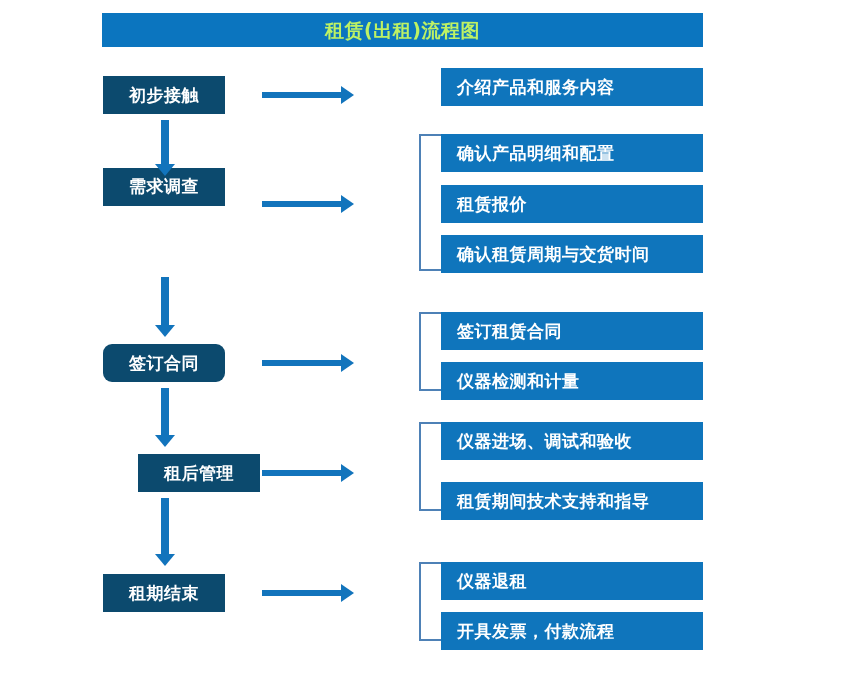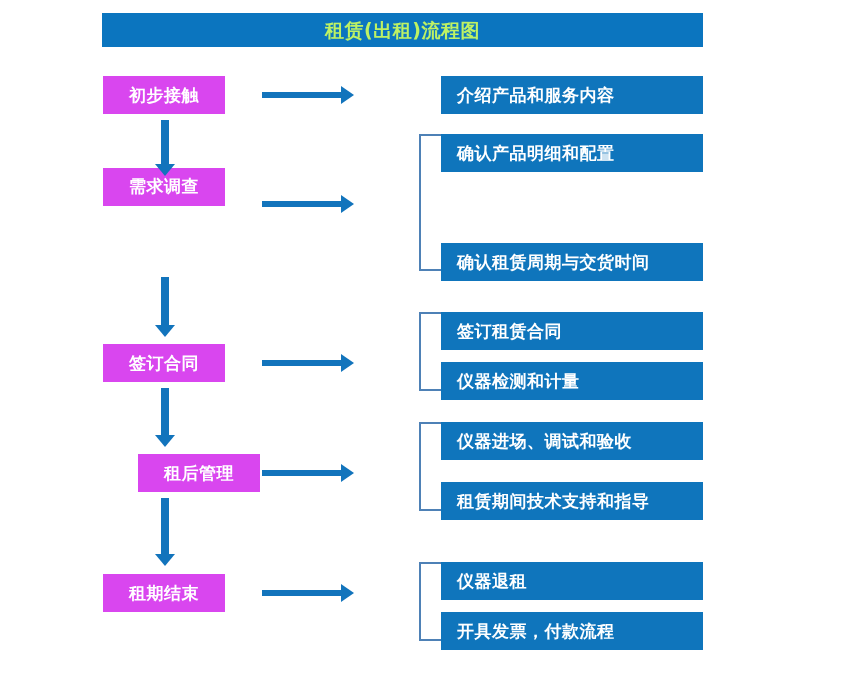--- a/index.html
+++ b/index.html
@@ -48,7 +48,7 @@
     left: 103px;
     width: 122px;
     height: 38px;
-    background: #d946ef;
+    background: #0c4a6e;
     color: #ffffff;
     display: flex;
     align-items: center;

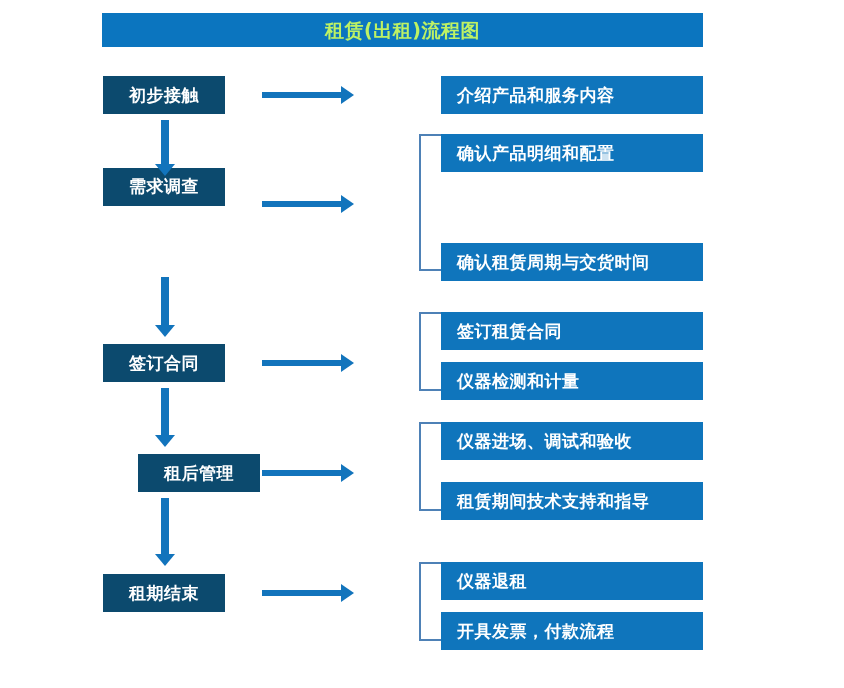--- a/index.html
+++ b/index.html
@@ -208,7 +208,7 @@
 
   <div class="group-bracket" style="top:562px; height:79px;"></div>
 
-  <div class="detail-box" style="top:76px;">介绍产品和服务内容</div>
+  <div class="detail-box" style="top:68px;">介绍产品和服务内容</div>
 
   <div class="detail-box" style="top:134px;">确认产品明细和配置</div>
 

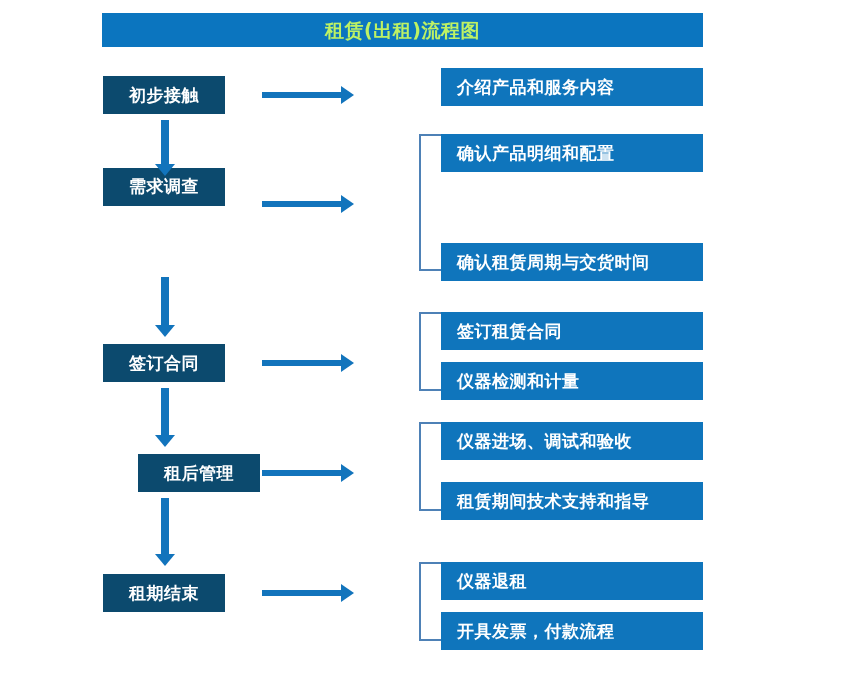--- a/index.html
+++ b/index.html
@@ -212,6 +212,7 @@
 
   <div class="detail-box" style="top:134px;">确认产品明细和配置</div>
 
+  <div class="detail-box" style="top:185px;">租赁报价</div>
 
   <div class="detail-box" style="top:243px;text-align:right;">确认租赁周期与交货时间</div>
 

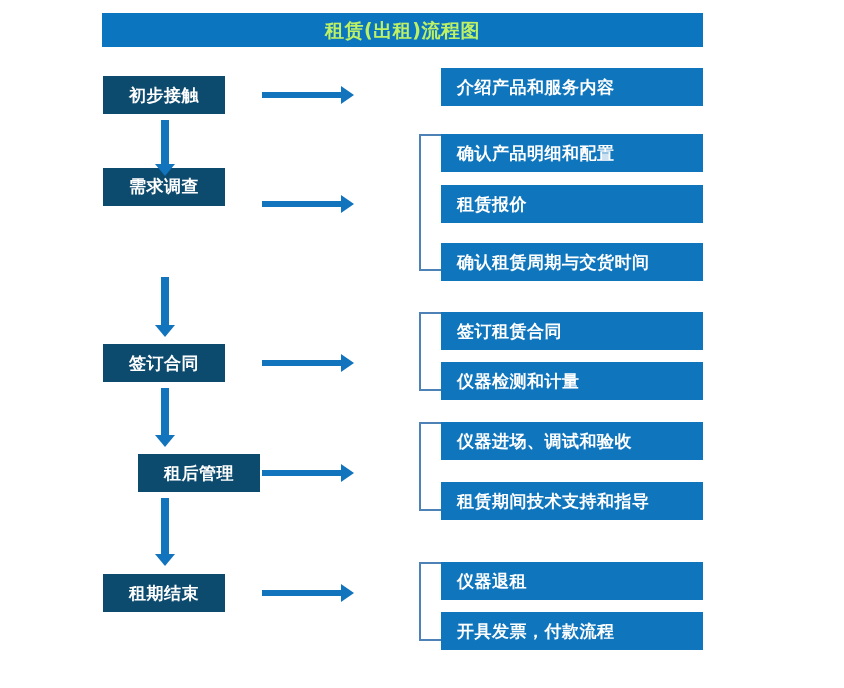--- a/index.html
+++ b/index.html
@@ -214,7 +214,7 @@
 
   <div class="detail-box" style="top:185px;">租赁报价</div>
 
-  <div class="detail-box" style="top:243px;text-align:right;">确认租赁周期与交货时间</div>
+  <div class="detail-box" style="top:235px;text-align:right;">确认租赁周期与交货时间</div>
 
   <div class="detail-box" style="top:312px;">签订租赁合同</div>
 

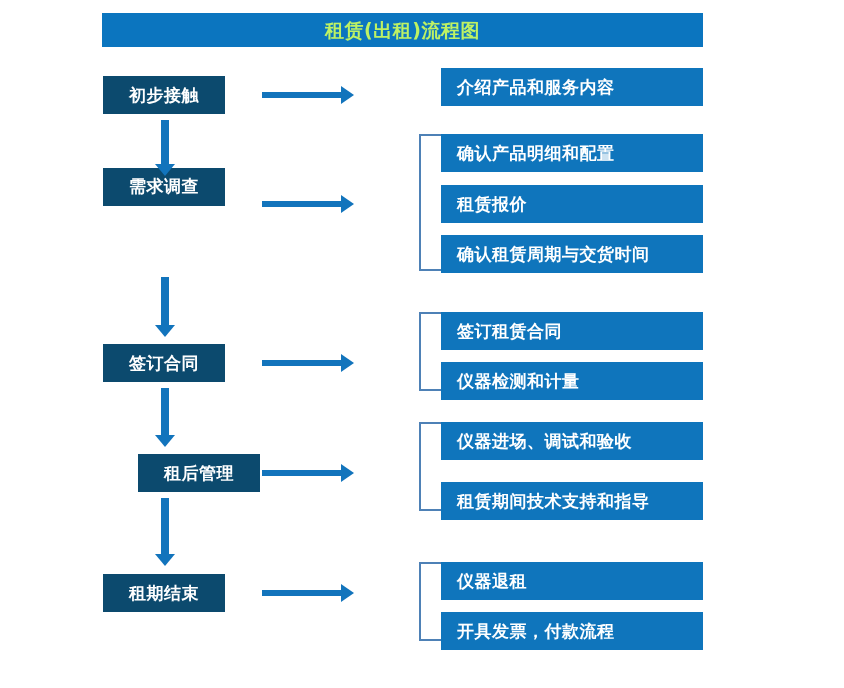--- a/index.html
+++ b/index.html
@@ -149,7 +149,7 @@
 
   <div class="stage-box" style="top:168px;font-family:Liberation Mono, monospace;">需求调查</div>
 
-  <div class="stage-box" style="top:344px;">签订合同</div>
+  <div class="stage-box" style="top:344px;border-radius:9px;">签订合同</div>
 
   <div class="stage-box" style="top:454px;margin-left:35px;">租后管理</div>
 

